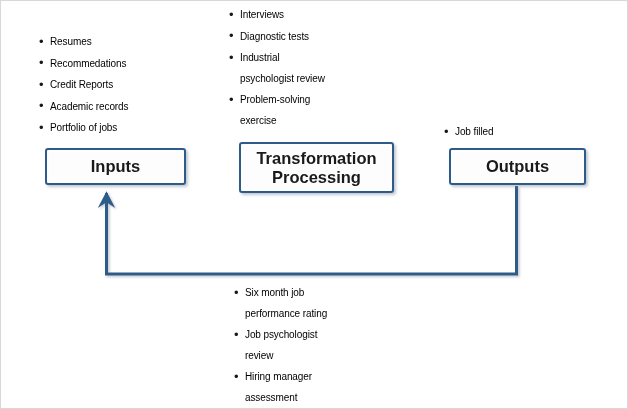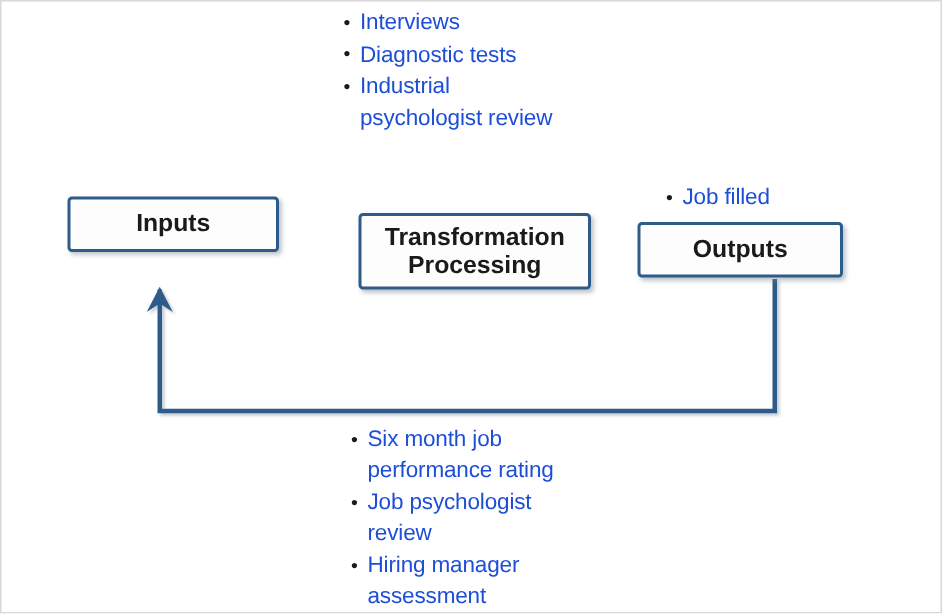--- a/index.html
+++ b/index.html
@@ -38,8 +38,8 @@
     margin: 0;
     padding: 0;
     list-style: none;
-    color: #1d4ed8;
-    font-size: 15px;
+    color: #000000;
+    font-size: 10px;
     line-height: 20.5px;
     letter-spacing: -0.1px;
   }

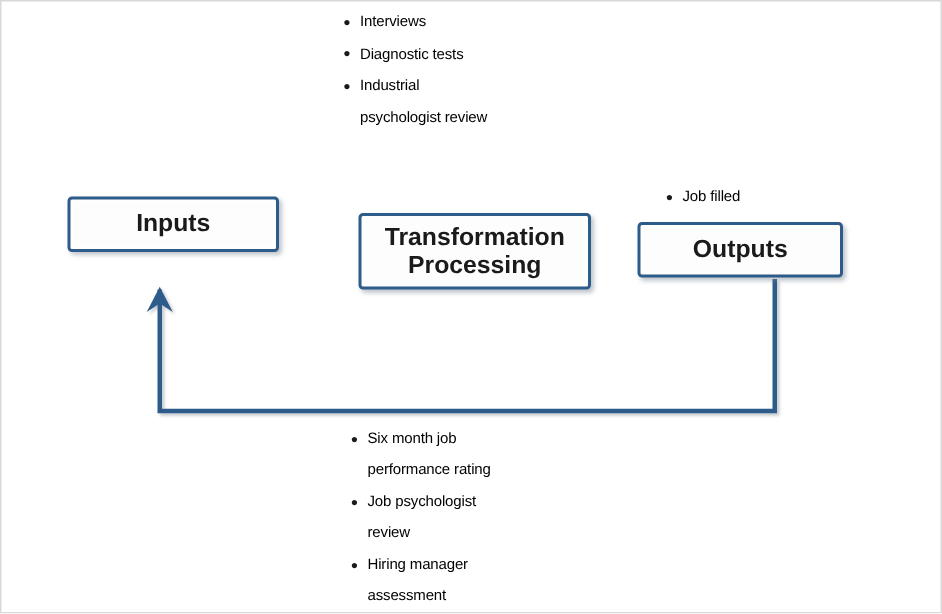--- a/index.html
+++ b/index.html
@@ -123,6 +123,13 @@
     </g>
   </svg>
 
+  <ul class="bullet-list" id="list-inputs">
+    <li>Resumes</li>
+    <li>Recommedations</li>
+    <li>Credit Reports</li>
+    <li>Academic records</li>
+    <li>Portfolio of jobs</li>
+  </ul>
 
   <ul class="bullet-list" id="list-process">
     <li>Interviews</li>

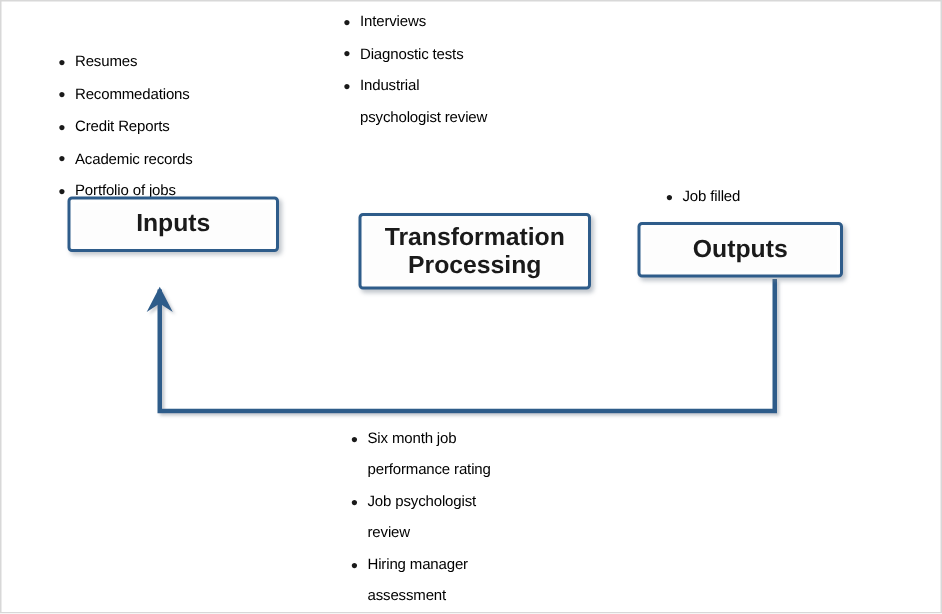--- a/index.html
+++ b/index.html
@@ -136,6 +136,8 @@
     <li>Diagnostic tests</li>
     <li>Industrial
 psychologist review</li>
+    <li>Problem-solving
+exercise</li>
   </ul>
 
   <ul class="bullet-list" id="list-outputs">

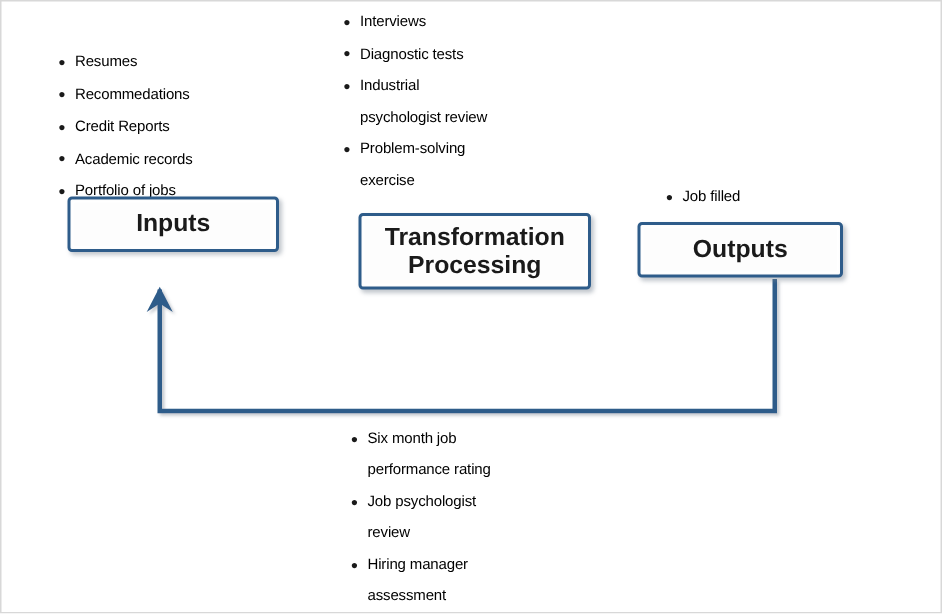--- a/index.html
+++ b/index.html
@@ -90,7 +90,7 @@
   }
   .node-label { position: relative; z-index: 2; }
 
-  #node-inputs   { left: 44px;  top: 130px; width: 141px; height: 37px; }
+  #node-inputs   { left: 44px;  top: 147px; width: 141px; height: 37px; }
   #node-process  { left: 238px; top: 141px; width: 155px; height: 51px; }
   #node-outputs  { left: 424px; top: 147px; width: 137px; height: 37px; }
   #node-feedback { left: 243px; top: 222px; width: 145px; height: 35px; }

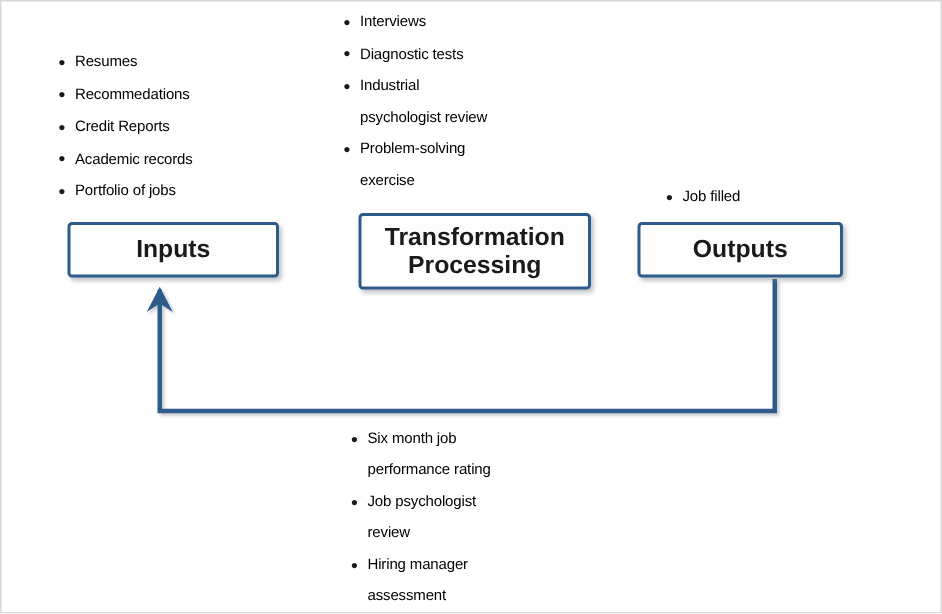--- a/index.html
+++ b/index.html
@@ -92,7 +92,7 @@
 
   #node-inputs   { left: 44px;  top: 147px; width: 141px; height: 37px; }
   #node-process  { left: 238px; top: 141px; width: 155px; height: 51px; }
-  #node-outputs  { left: 424px; top: 147px; width: 137px; height: 37px; }
+  #node-outputs  { left: 448px; top: 147px; width: 137px; height: 37px; }
   #node-feedback { left: 243px; top: 222px; width: 145px; height: 35px; }
 </style>
 </head>

